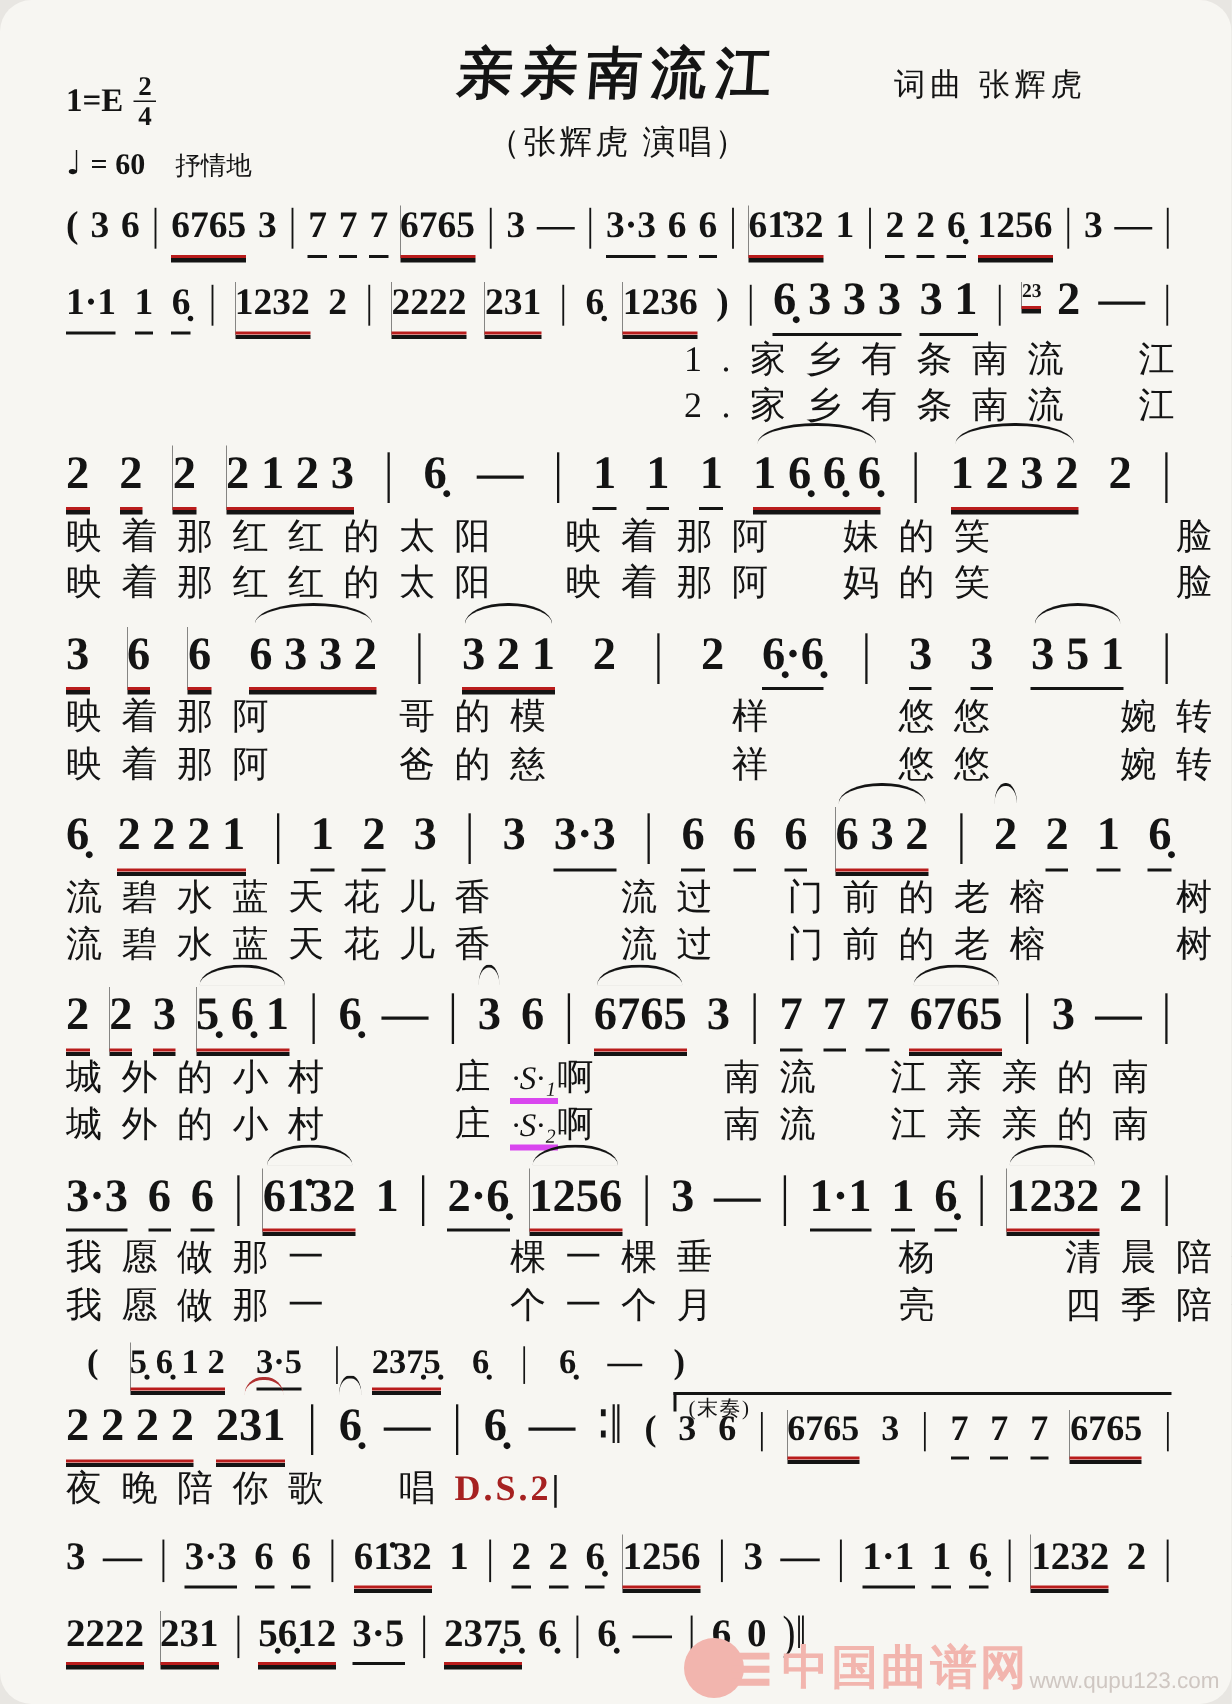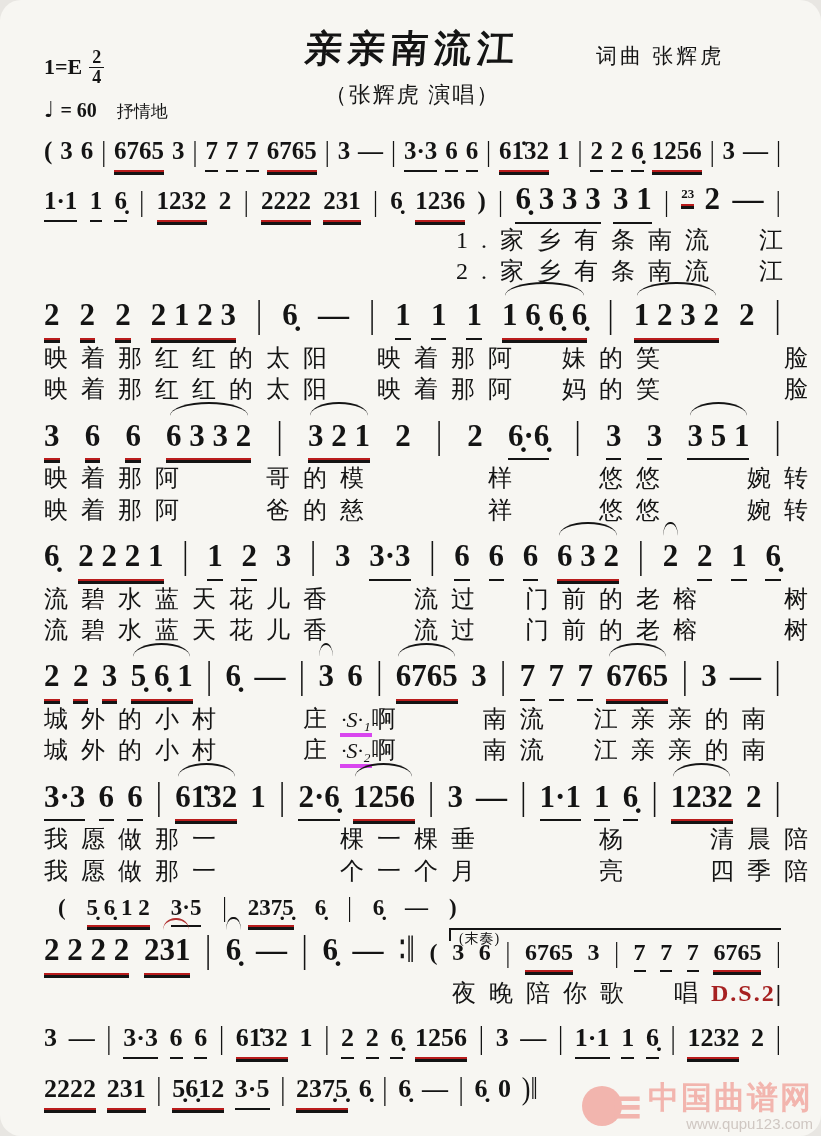--- a/index.html
+++ b/index.html
@@ -44,7 +44,7 @@
   .f-sm{font-size:24px;}
   .f-grace{font-size:0.52em;position:relative;top:-0.85em;margin-right:-2px;text-align:center;}
   
-  .lyric{font-size:24px;letter-spacing:13px;line-height:1.22;white-space:nowrap;margin-top:2px;text-align:right;}
+  .lyric{font-size:24px;letter-spacing:13px;line-height:1.22;white-space:nowrap;margin-top:2px;}
   .lyric .lp{display:inline;}
   .lp-seg{font-style:italic;font-size:22px;letter-spacing:0;border-bottom:4px solid #d946ef;padding:0 1px 1px 1px;}
   .lp-red{color:#a62121;letter-spacing:2px;font-weight:bold;}

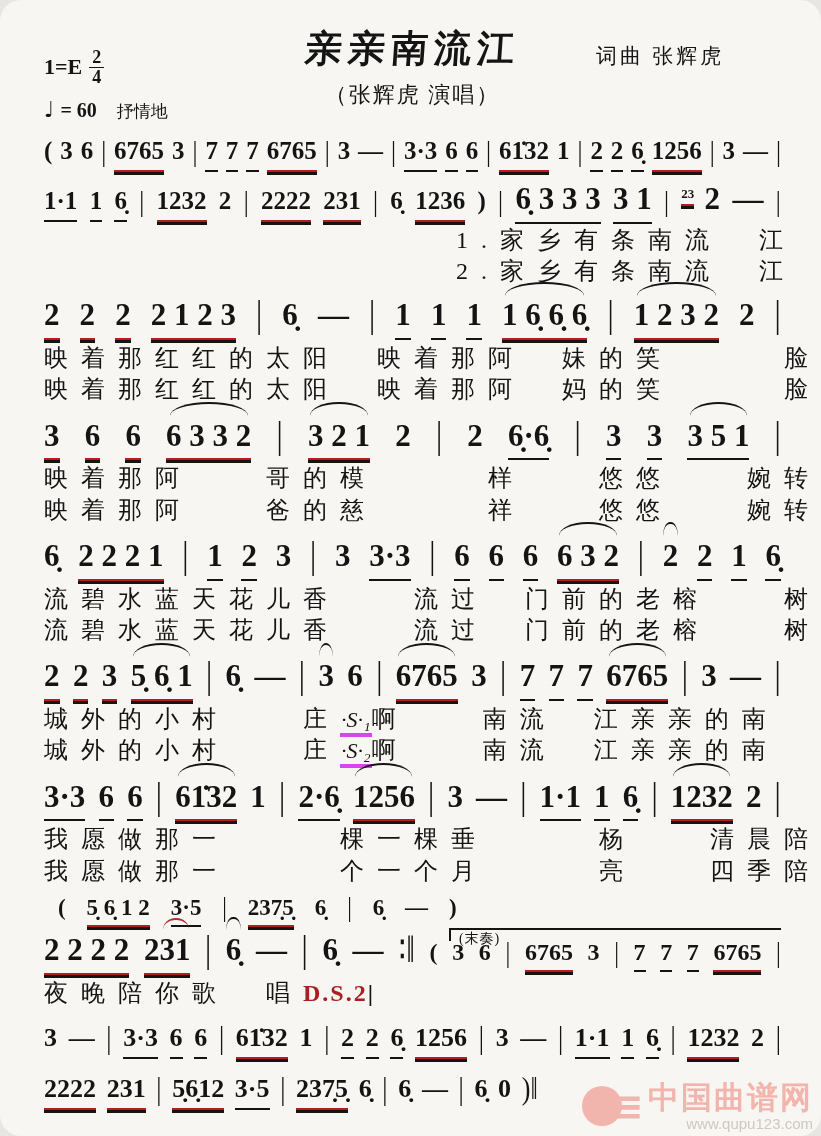--- a/index.html
+++ b/index.html
@@ -63,7 +63,7 @@
   .wm-icon{display:flex;align-items:center;}
   .wm-c{width:40px;height:40px;border-radius:50%;background:#f2b5ae;display:inline-block;}
   .wm-e{font-size:40px;color:#f2b5ae;font-weight:bold;margin-left:-12px;font-family:"DejaVu Sans",sans-serif;line-height:1;}
-  .wm-body{display:flex;flex-direction:column;align-items:flex-end;}
+  .wm-body{display:flex;flex-direction:row;align-items:flex-end;}
   .wm-site{font-size:31px;font-weight:bold;letter-spacing:2px;color:#f2b5ae;line-height:1.1;}
   .wm-url{font-size:15px;color:#cfc7c2;font-family:"Liberation Sans",sans-serif;}
 </style>

